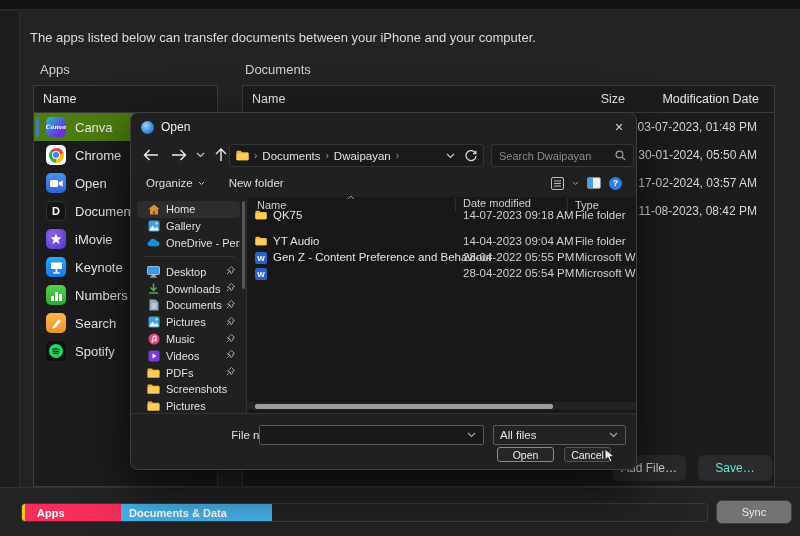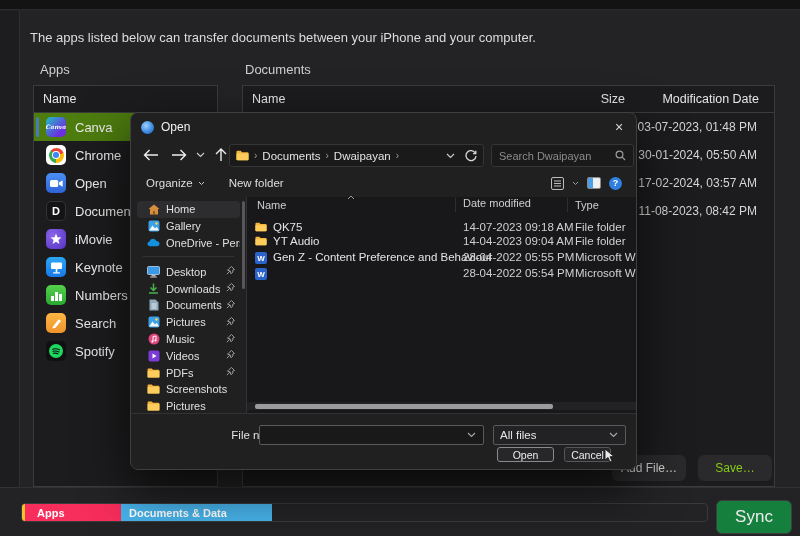--- a/index.html
+++ b/index.html
@@ -514,7 +514,7 @@
           <span class="h-type">Type</span>
         </div>
 
-        <div class="f-row" style="top:23px">
+        <div class="f-row" style="top:11px">
           <span class="f-ic">
               <svg width="12" height="10" viewBox="0 0 14 11">
                 <path d="M0.5 1.5 C0.5 0.9 1 0.5 1.5 0.5 H5 L6.5 2 H12.5 C13.1 2 13.5 2.4 13.5 3 V9.5 C13.5 10.1 13.1 10.5 12.5 10.5 H1.5 C1 10.5 0.5 10.1 0.5 9.5 Z" fill="#f3b53a"></path>

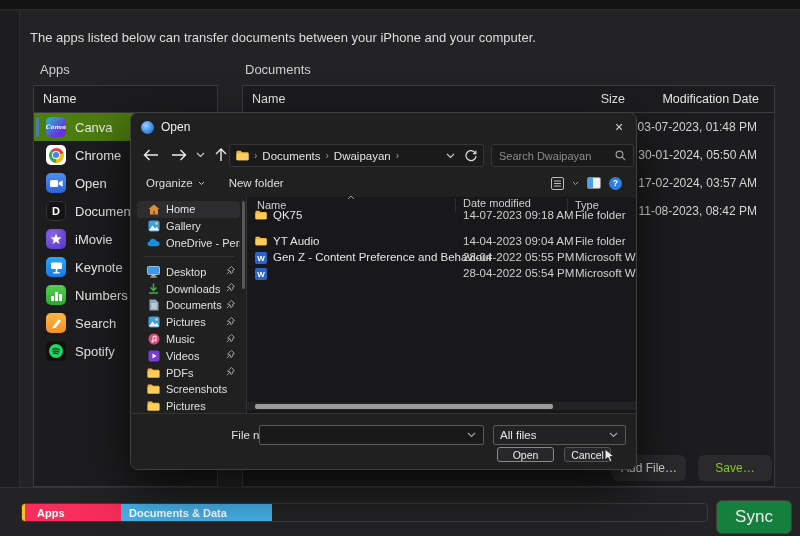--- a/index.html
+++ b/index.html
@@ -43,7 +43,7 @@
 
   .btn { position:absolute; border-radius:6px; background:#2a2a2c; font-size:12px; display:flex; align-items:center; justify-content:center; }
   .btn-addfile { left:612px; top:455px; width:74px; height:26px; color:#d2d2d2; }
-  .btn-save { left:698px; top:455px; width:74px; height:26px; color:#84cc16; }
+  .btn-save { left:698px; top:455px; width:74px; height:26px; color:#5eead4; }
   .footer-divider { position:absolute; left:0; top:487px; width:800px; height:1px; background:#323234; }
 
   .capacity-bar { position:absolute; left:21px; top:503px; width:687px; height:19px; border:1px solid #3a3a3c; border-radius:4px; background:#232325; display:flex; overflow:hidden; }

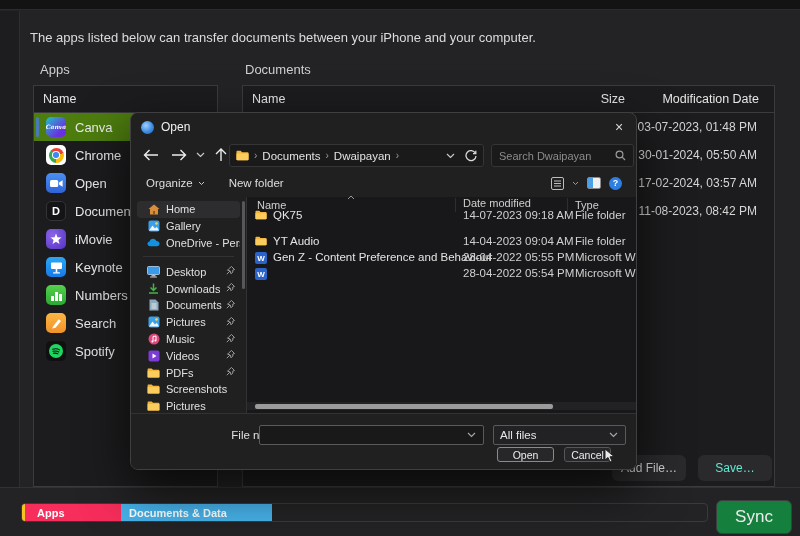--- a/index.html
+++ b/index.html
@@ -51,7 +51,7 @@
   .seg-yellow { width:3px; background:#f6c426; }
   .seg-pink { width:96px; background:#f72d5b; padding-left:12px; }
   .seg-blue { width:151px; background:#47b2e9; padding-left:8px; }
-  .btn-sync { left:716px; top:500px; width:76px; height:34px; background:#15803d; border:1px solid #3e3e40; color:#ececec; font-size:17px; }
+  .btn-sync { left:716px; top:500px; width:76px; height:24px; background:#737373; border:1px solid #3e3e40; color:#ececec; font-size:11px; }
 
   .cursor { position:absolute; left:604px; top:448px; z-index:60; }
 

